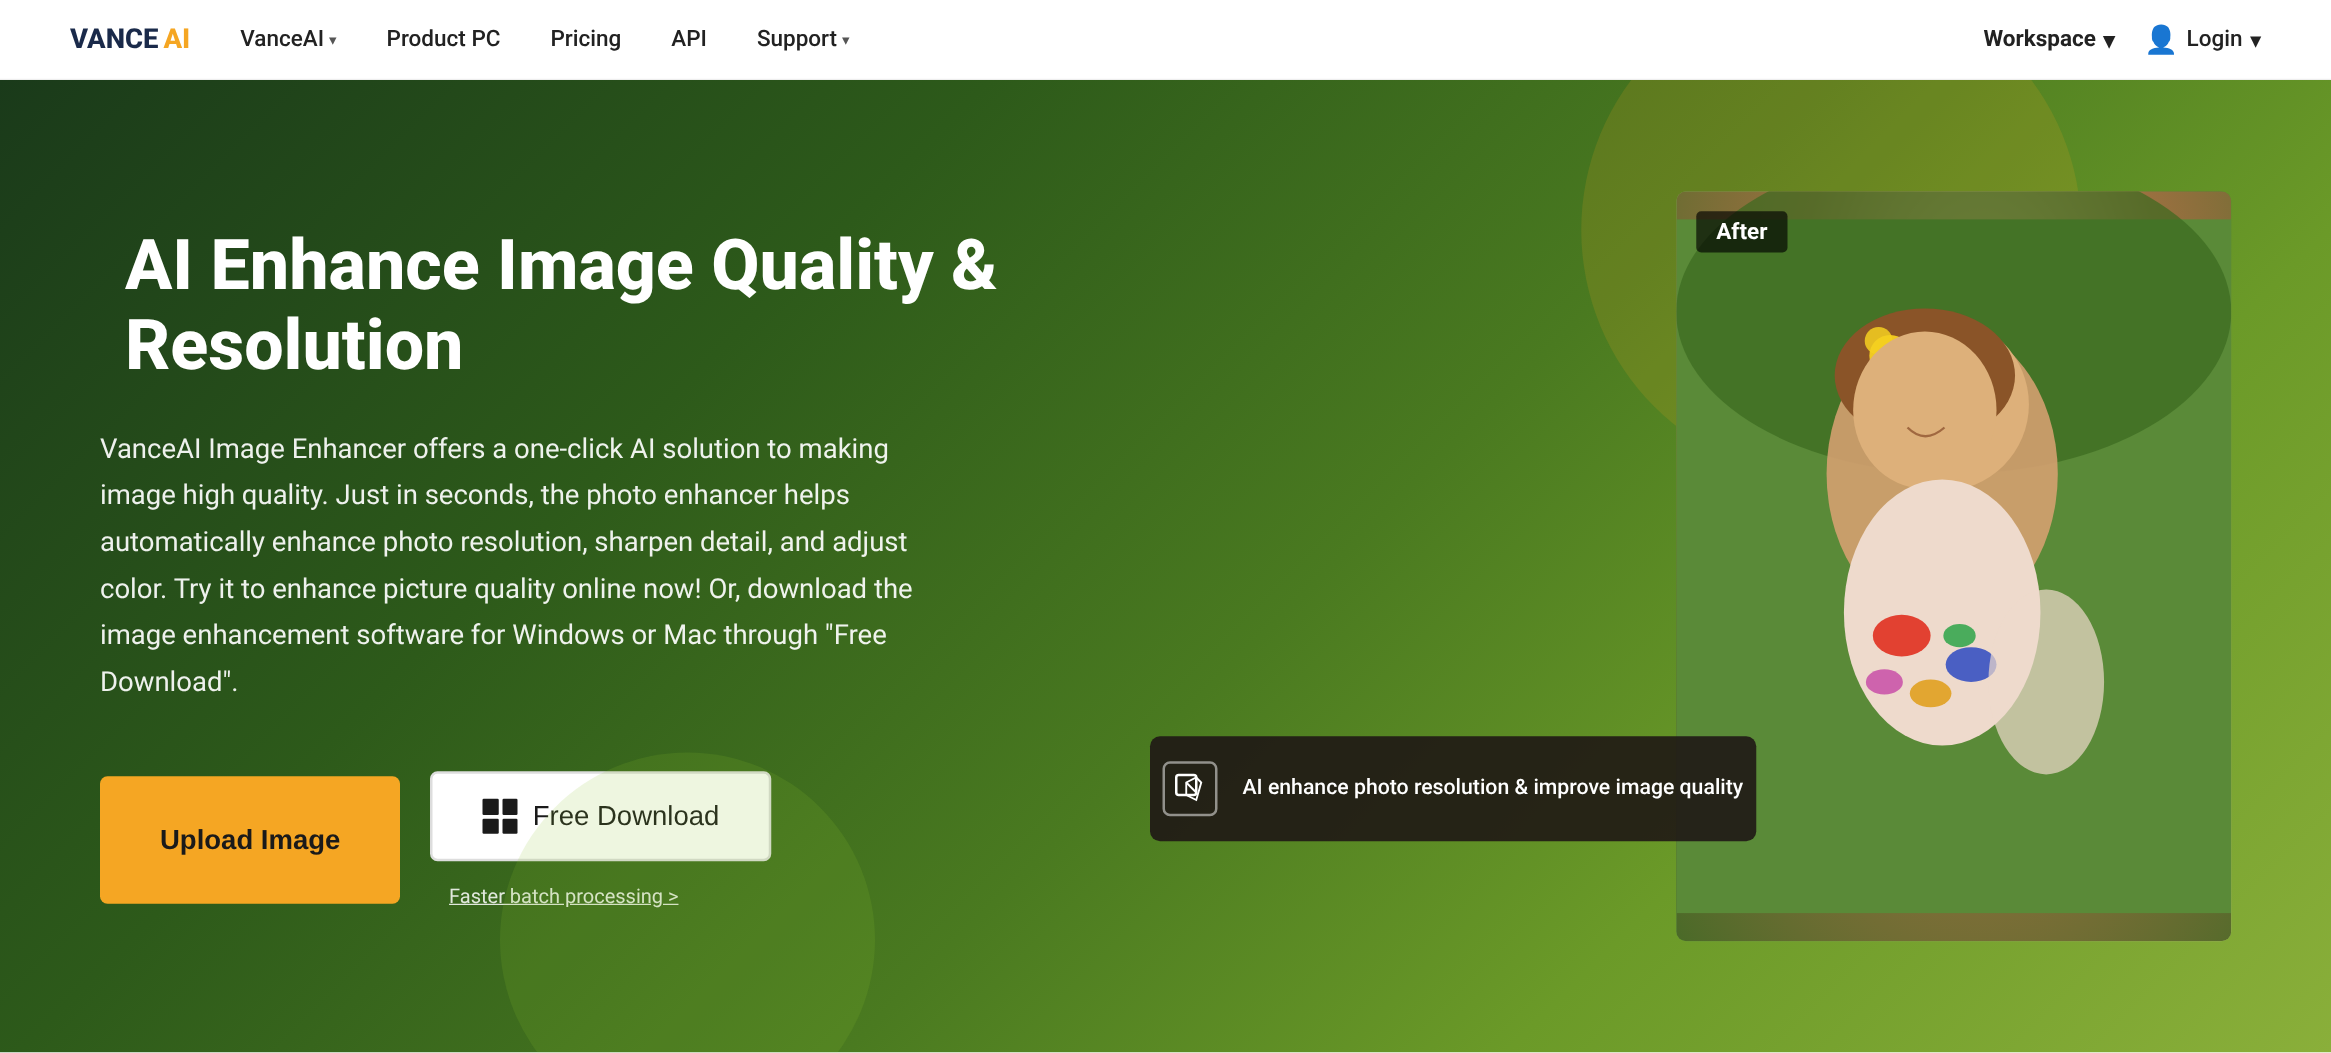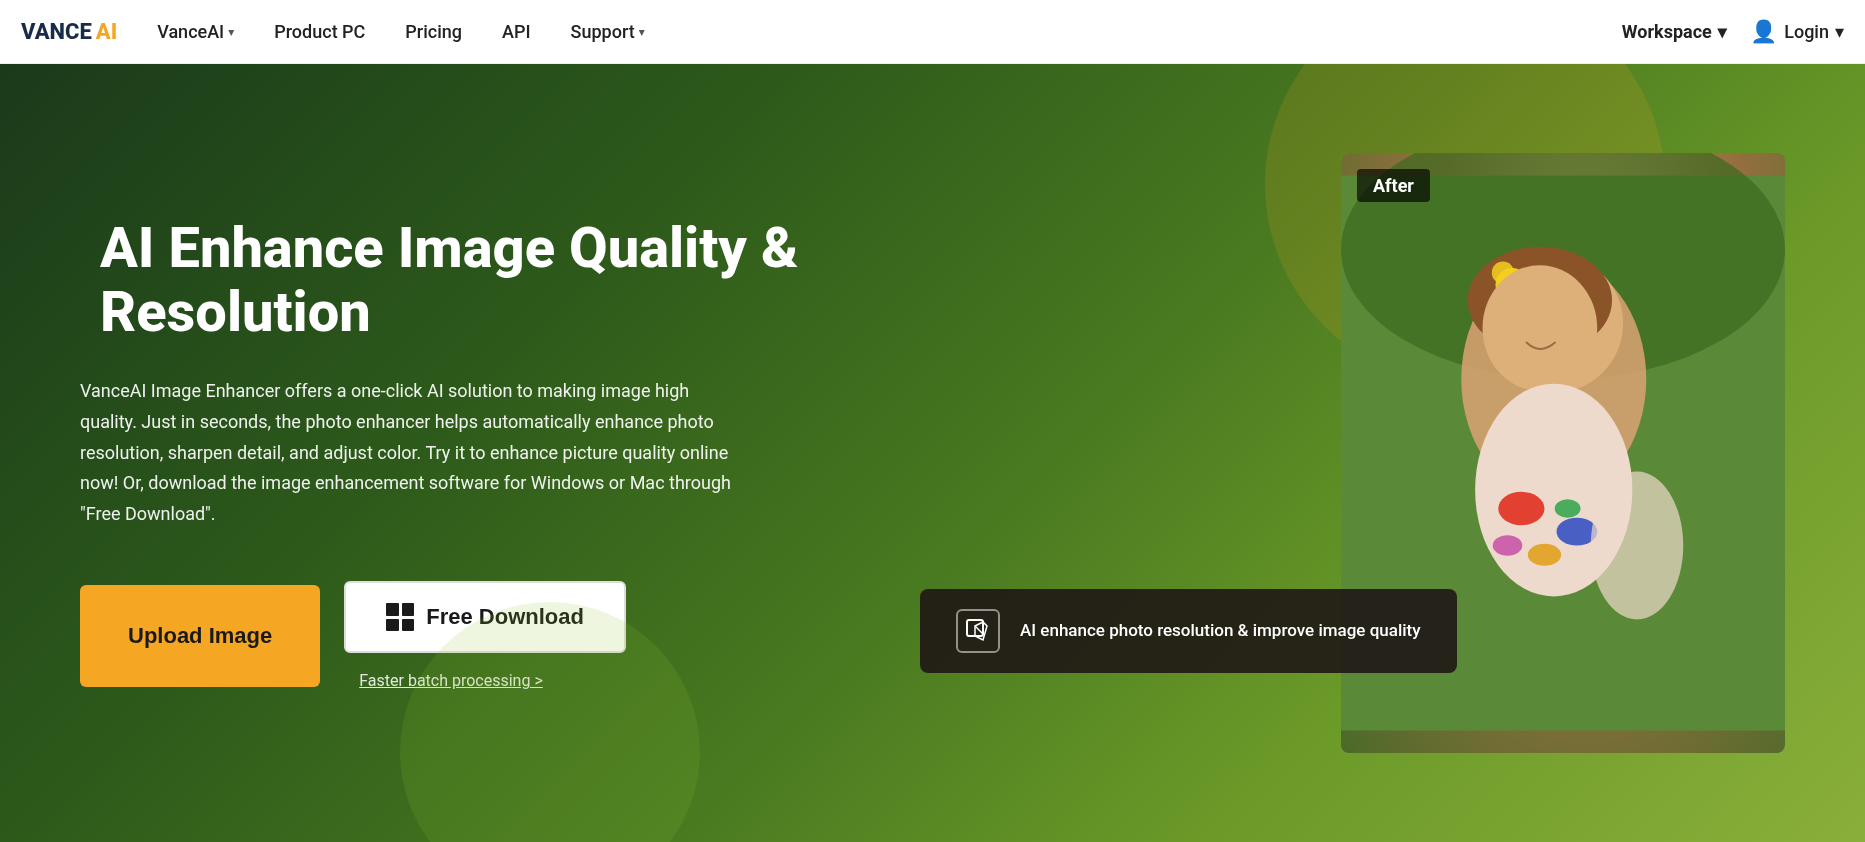--- a/index.html
+++ b/index.html
@@ -9,7 +9,7 @@
     .navbar {
       position: fixed; top: 0; left: 0; width: 100%; height: 64px;
       background: #fff; display: flex; align-items: center;
-      padding: 0 21px; z-index: 100; border-bottom: 1px solid #eee;
+      padding: 0 56px; z-index: 100; border-bottom: 1px solid #eee;
       justify-content: space-between;
     }
     .nav-left { display: flex; align-items: center; gap: 40px; }

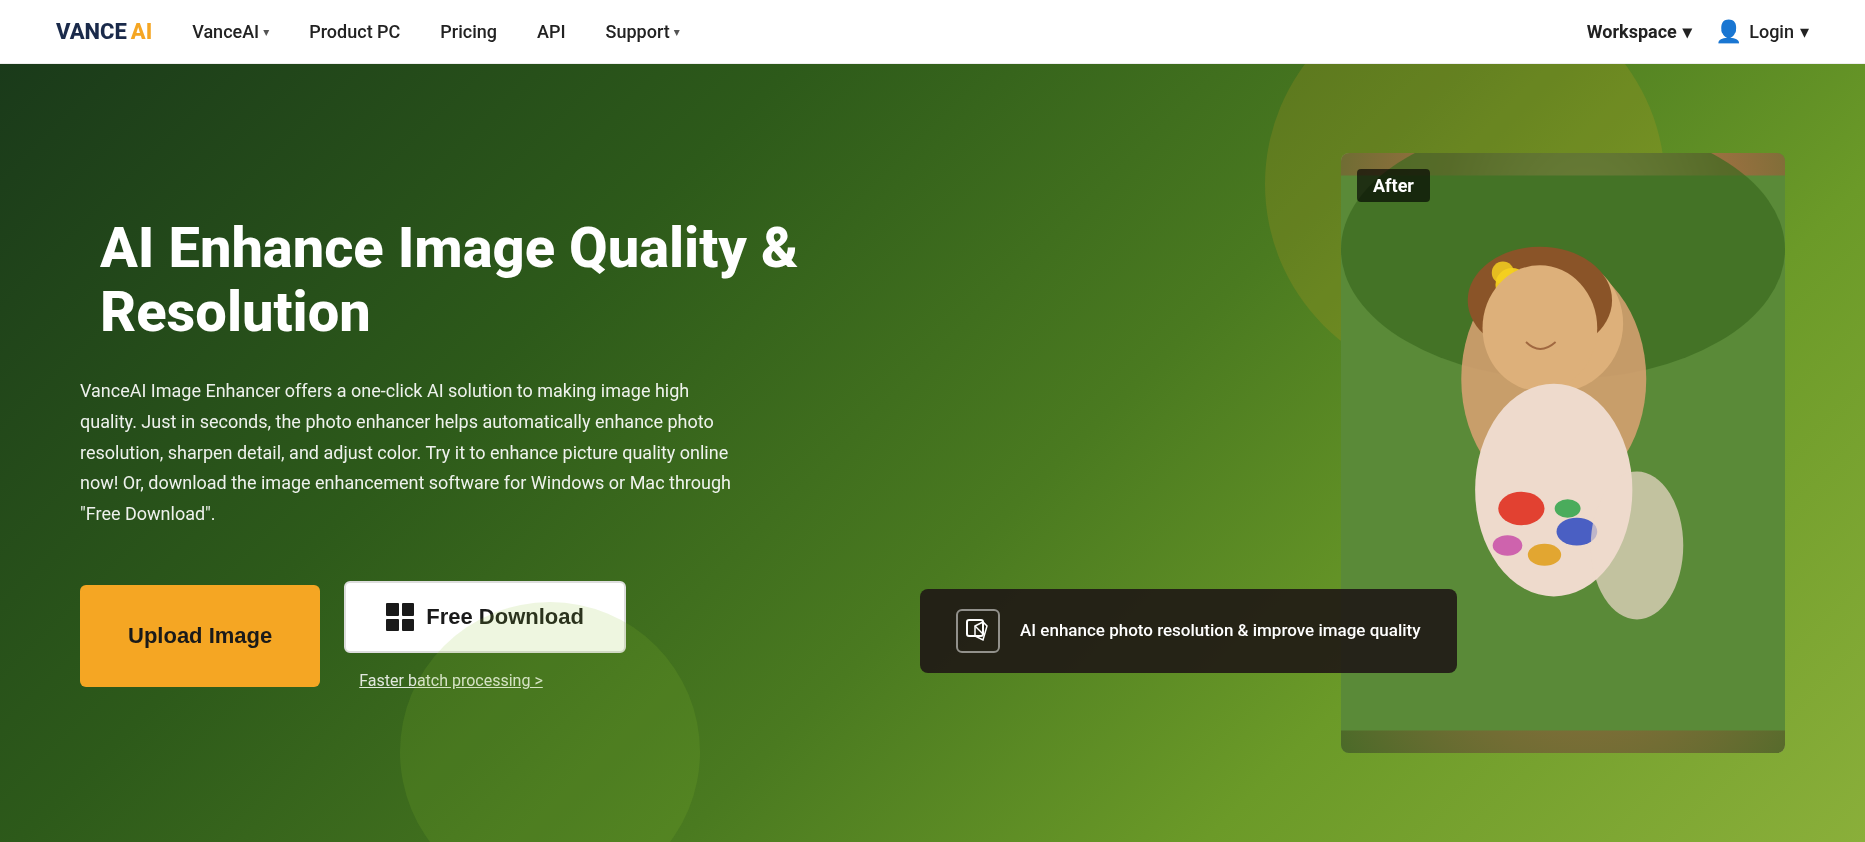--- a/index.html
+++ b/index.html
@@ -45,7 +45,7 @@
       line-height: 1.15; margin-bottom: 32px; margin-left: 20px;
     }
     .hero-desc {
-      font-size: 18px; color: rgba(255,255,255,0.92); line-height: 1.7;
+      font-size: 22px; color: rgba(255,255,255,0.92); line-height: 1.7;
       margin-bottom: 52px; max-width: 660px;
     }
     .hero-buttons { display: flex; align-items: center; gap: 24px; flex-wrap: wrap; }

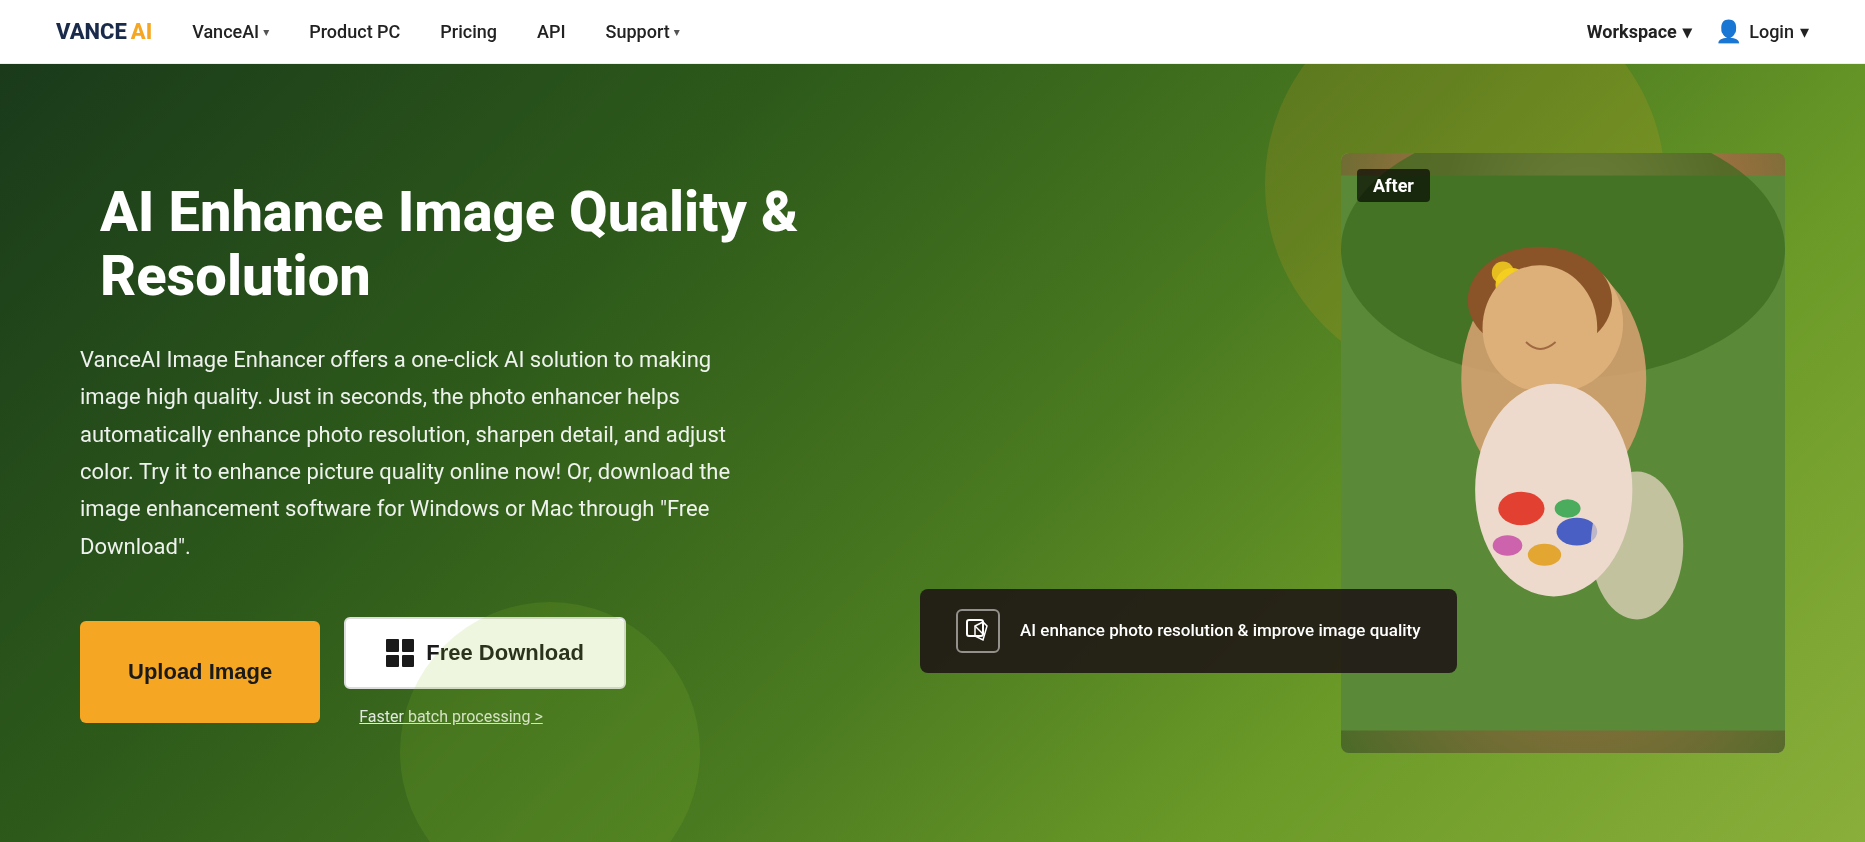--- a/index.html
+++ b/index.html
@@ -103,7 +103,7 @@
     .tooltip-overlay {
       position: absolute; bottom: 80px; left: 60px;
       background: rgba(30,20,20,0.88); border-radius: 8px;
-      padding: 20px 36px; display: flex; align-items: center; gap: 20px;
+      padding: 20px 10px; display: flex; align-items: center; gap: 20px;
       min-width: 400px; z-index: 10;
     }
     .tooltip-icon {

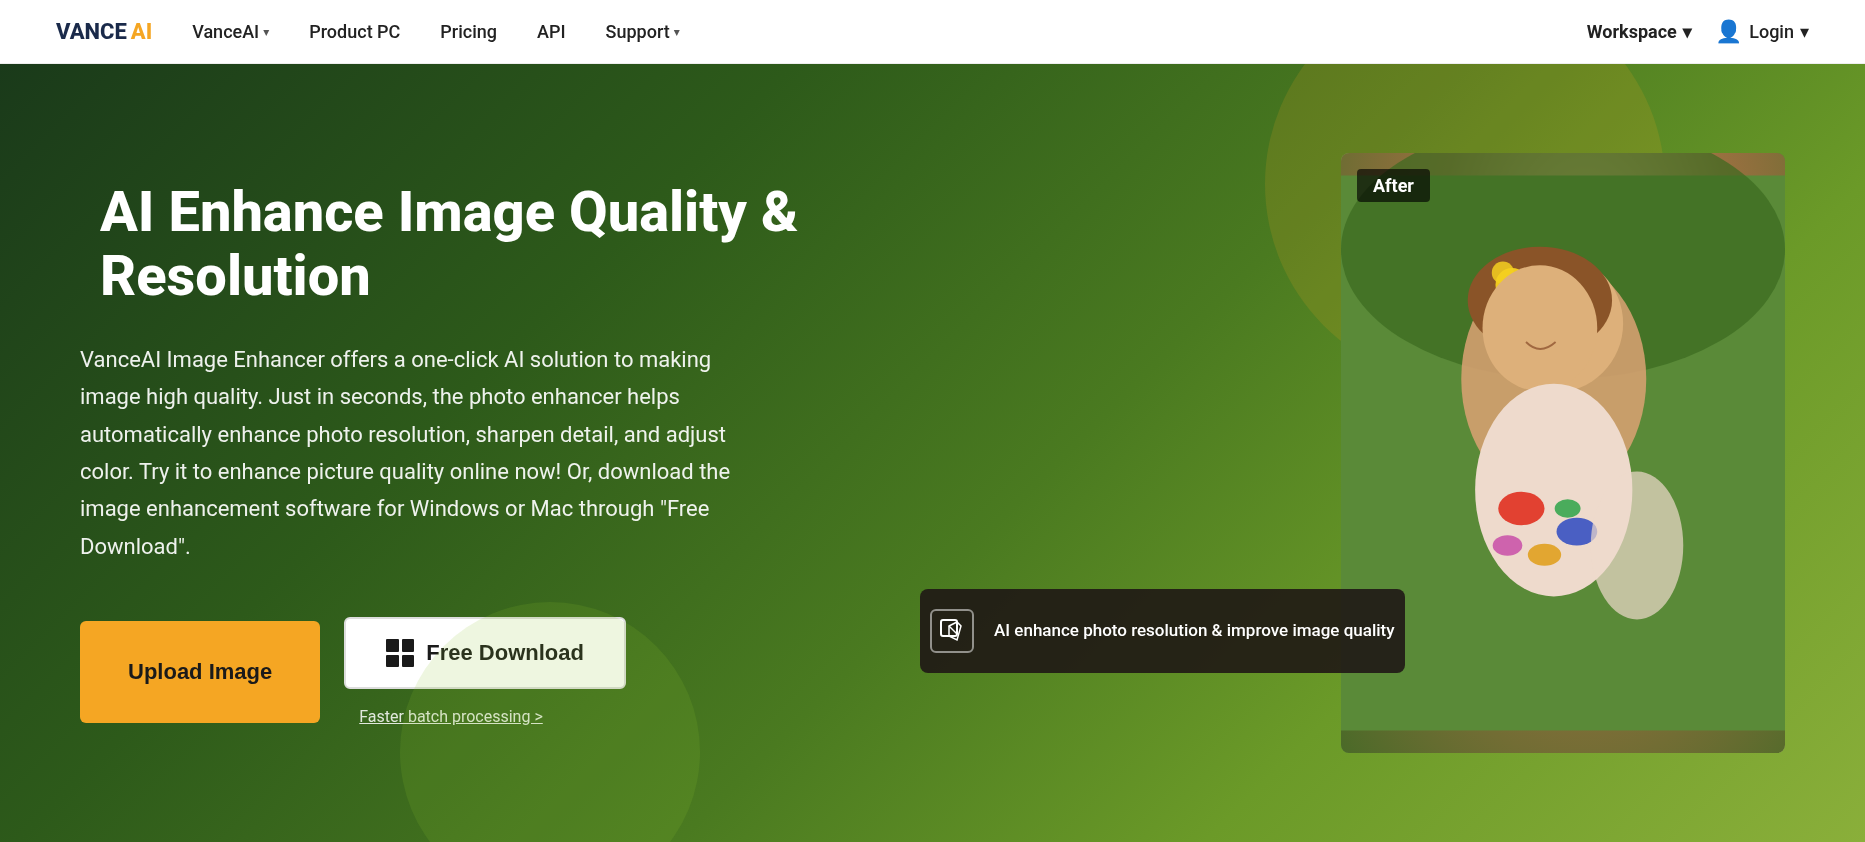--- a/index.html
+++ b/index.html
@@ -56,7 +56,7 @@
     }
     .btn-download {
       background: #fff; color: #1a1a1a; border: 2px solid #ddd; border-radius: 6px;
-      font-size: 22px; font-weight: 700; padding: 20px 40px; cursor: pointer;
+      font-size: 22px; font-weight: 400; padding: 20px 40px; cursor: pointer;
       display: flex; align-items: center; gap: 12px; white-space: nowrap; justify-content: space-between;
     }
     .windows-icon {

